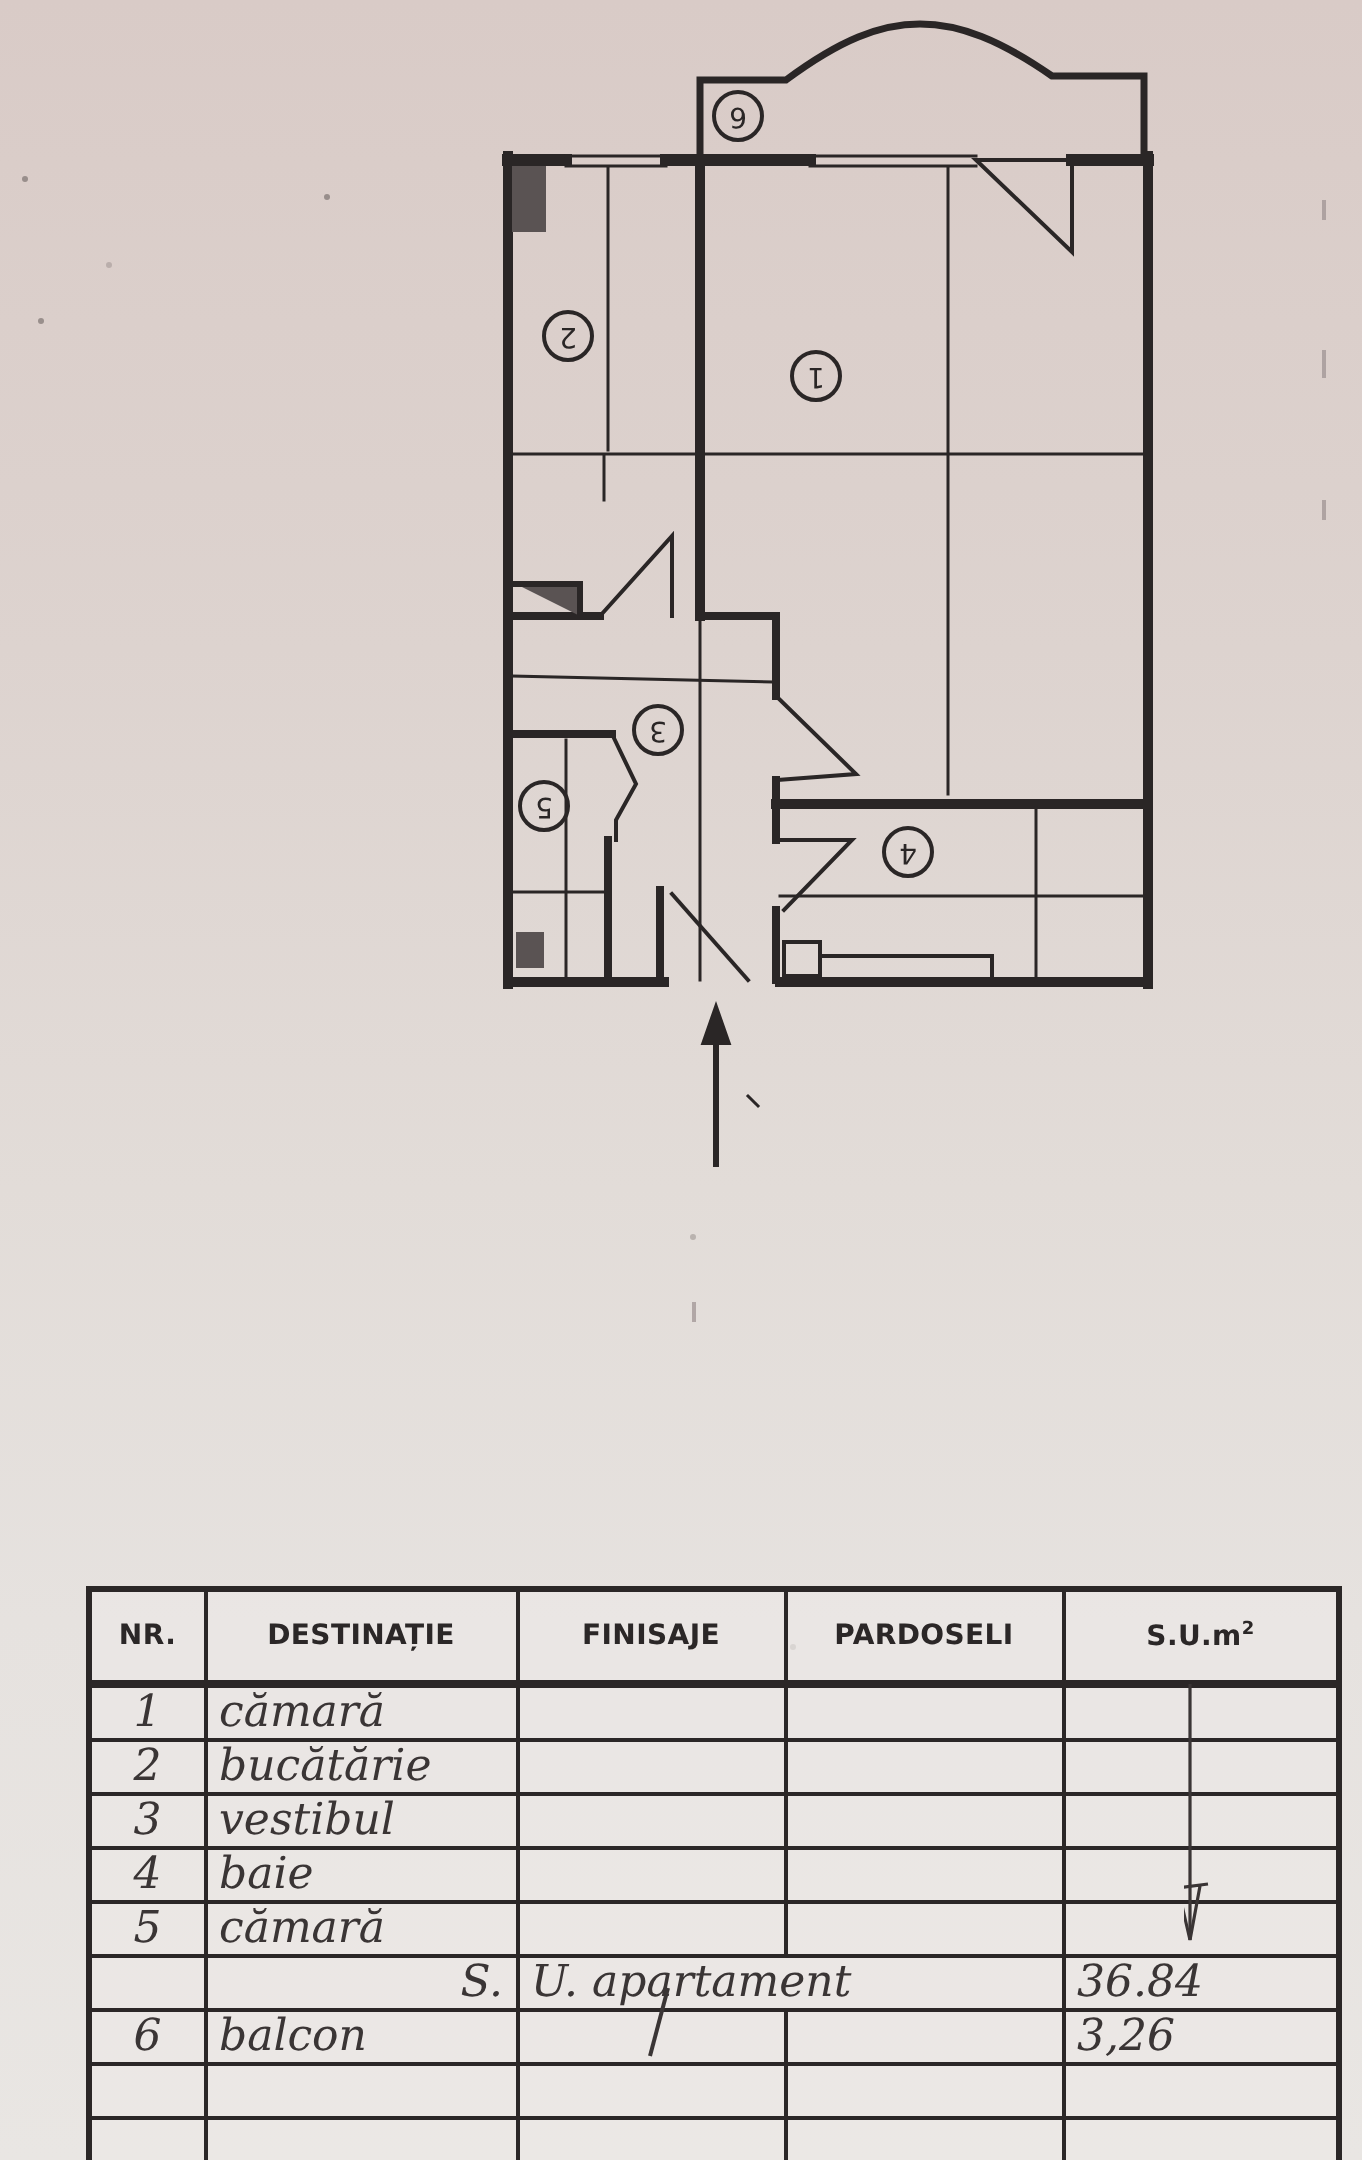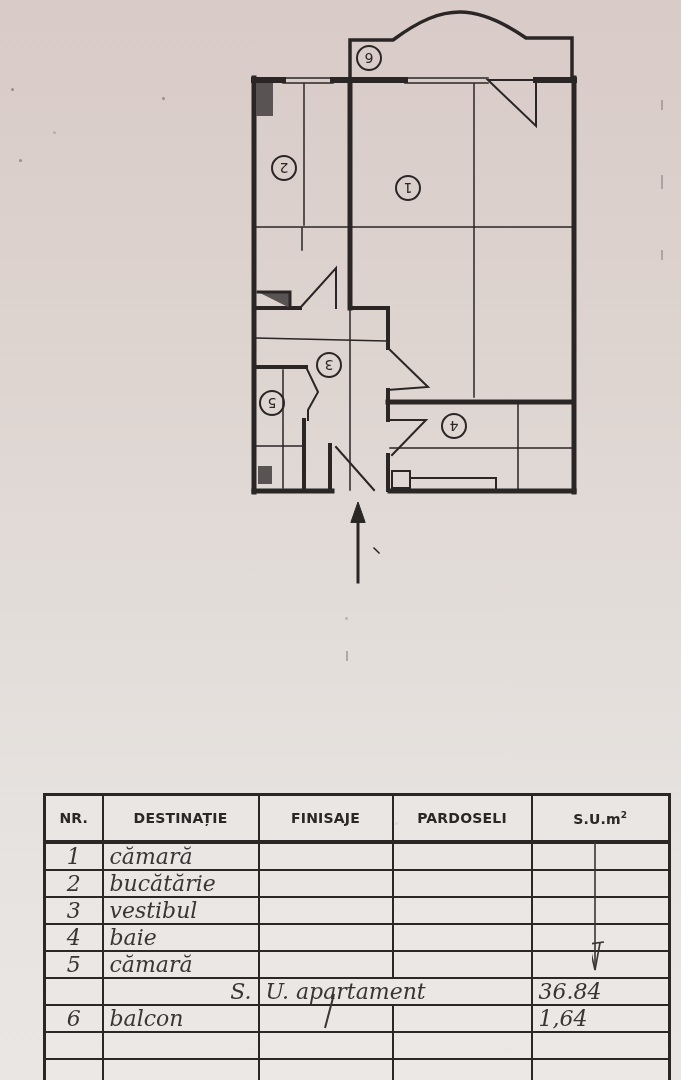--- a/index.html
+++ b/index.html
@@ -192,7 +192,7 @@
       <td class="dest">balcon</td>
       <td></td>
       <td></td>
-      <td class="area">1,64</td>
+      <td class="area">3,26</td>
     </tr>
     <tr>
       <td></td>

